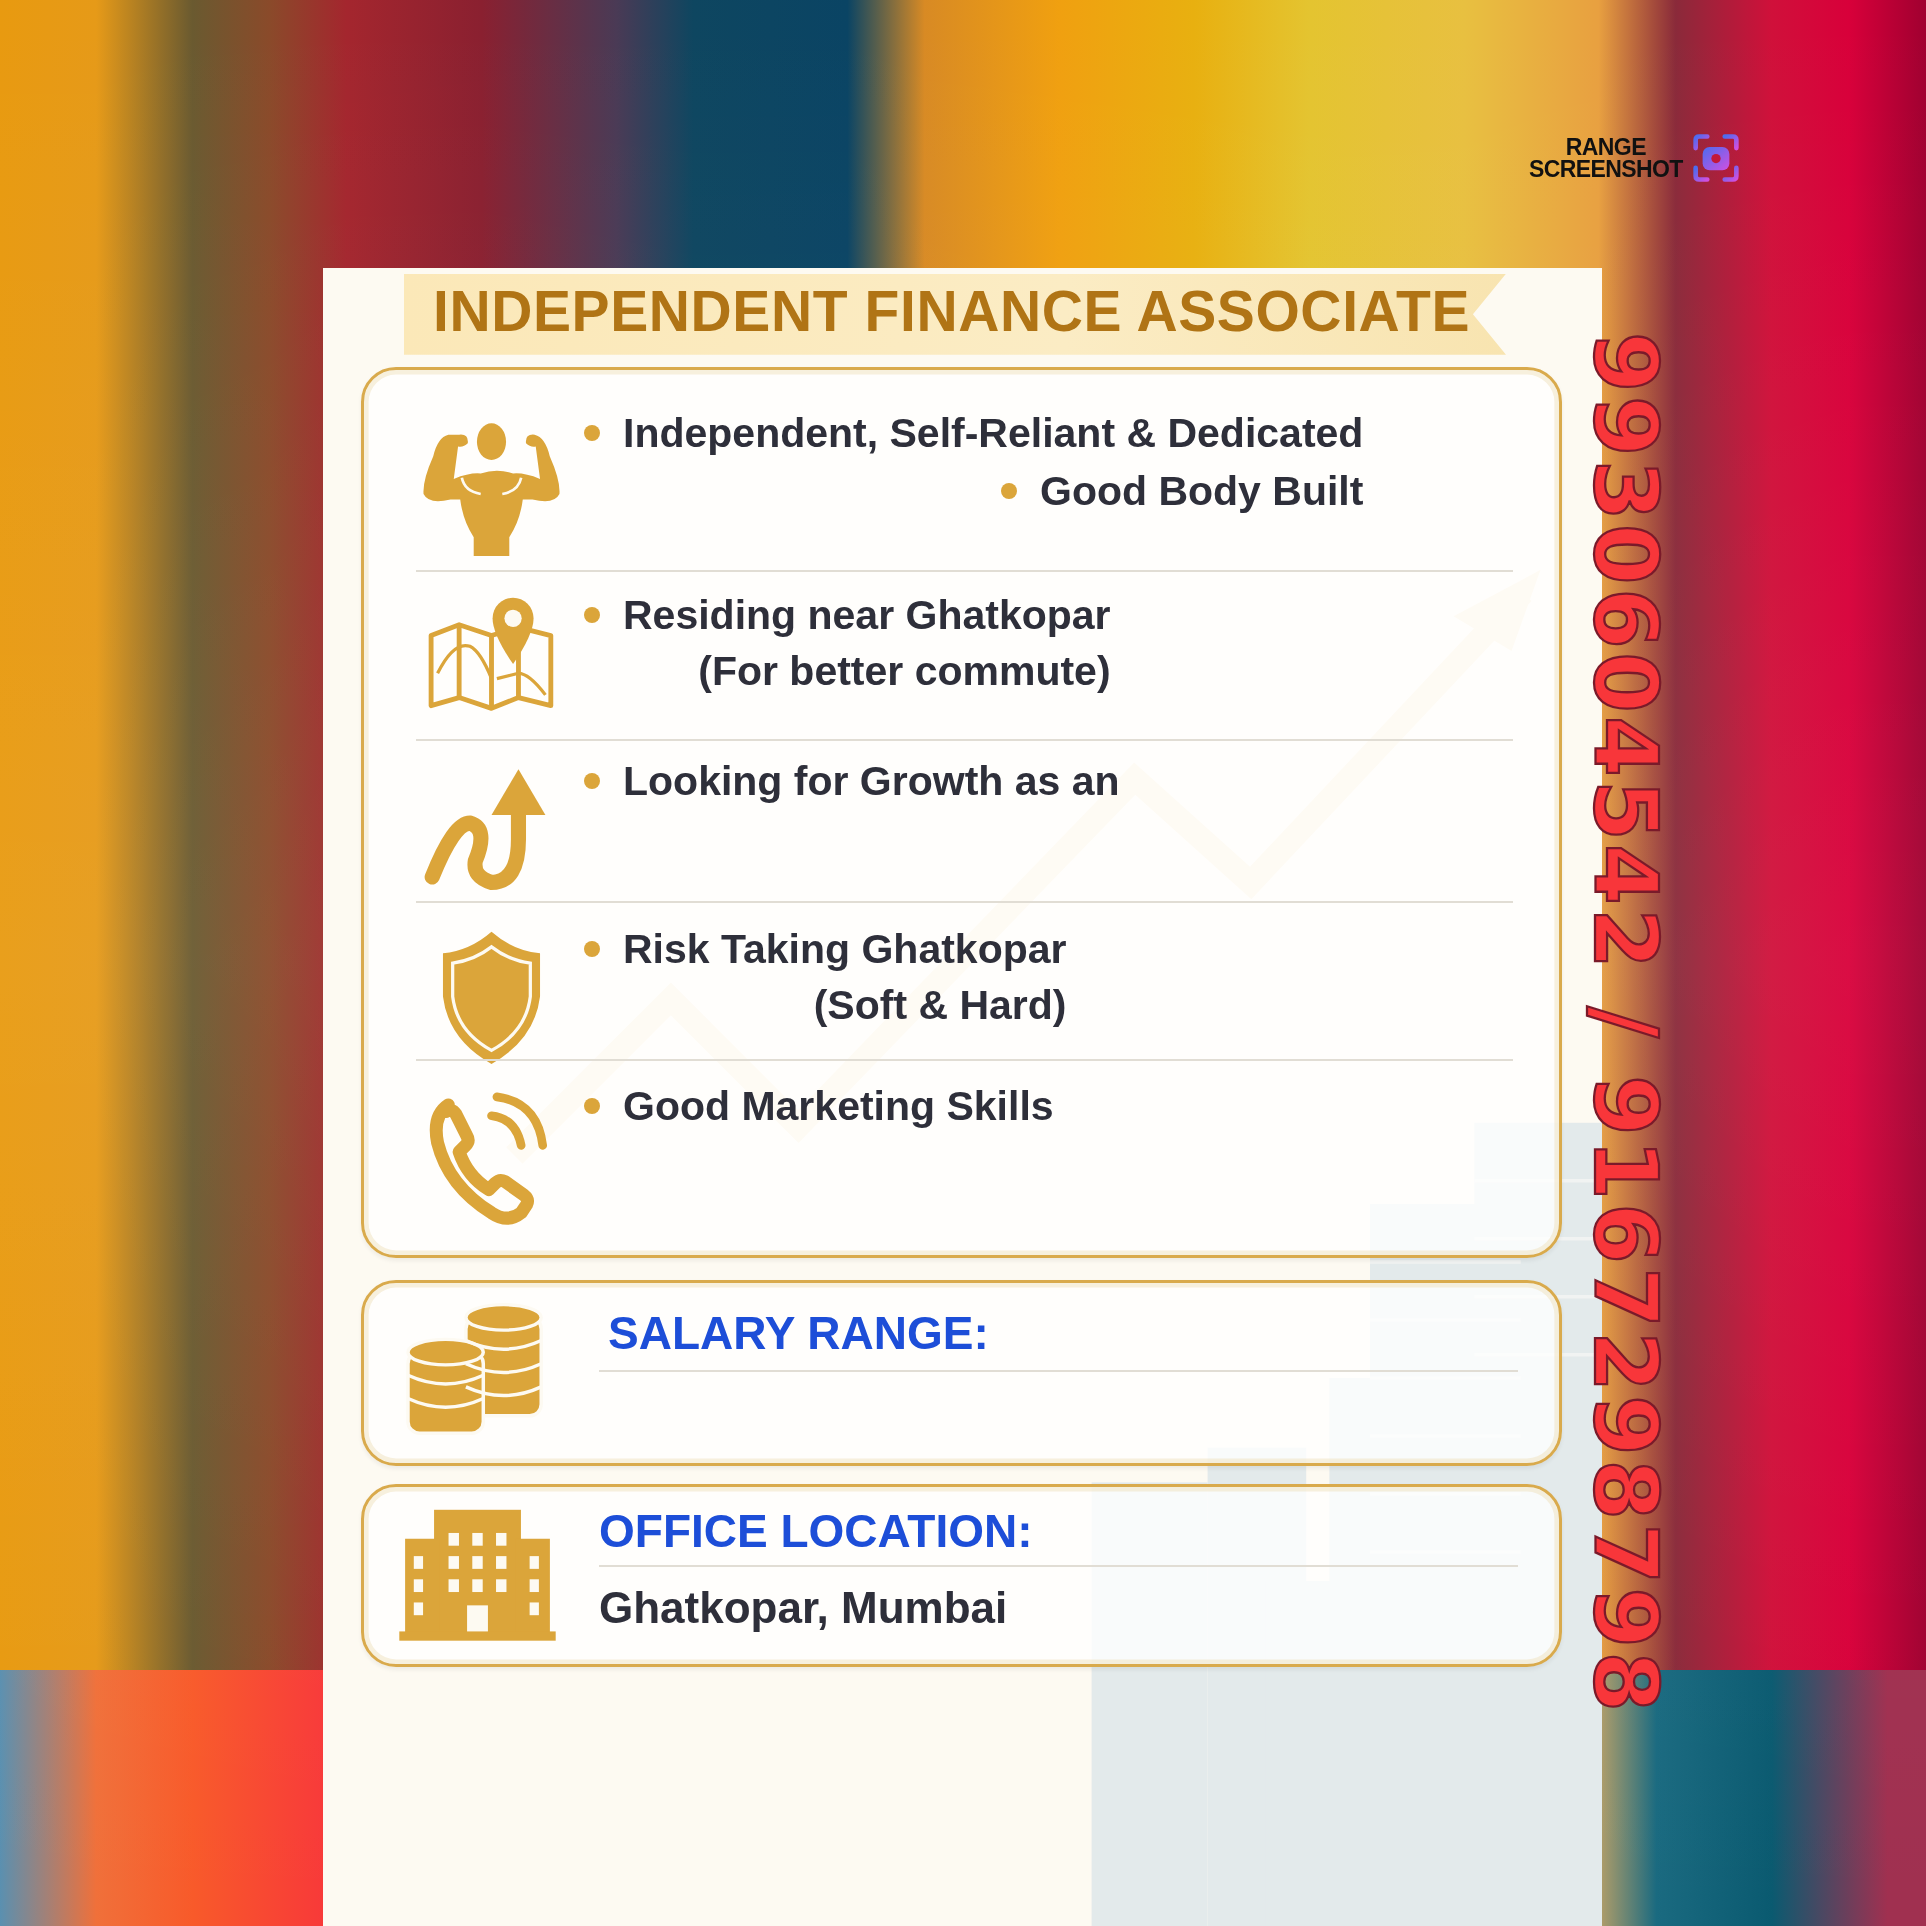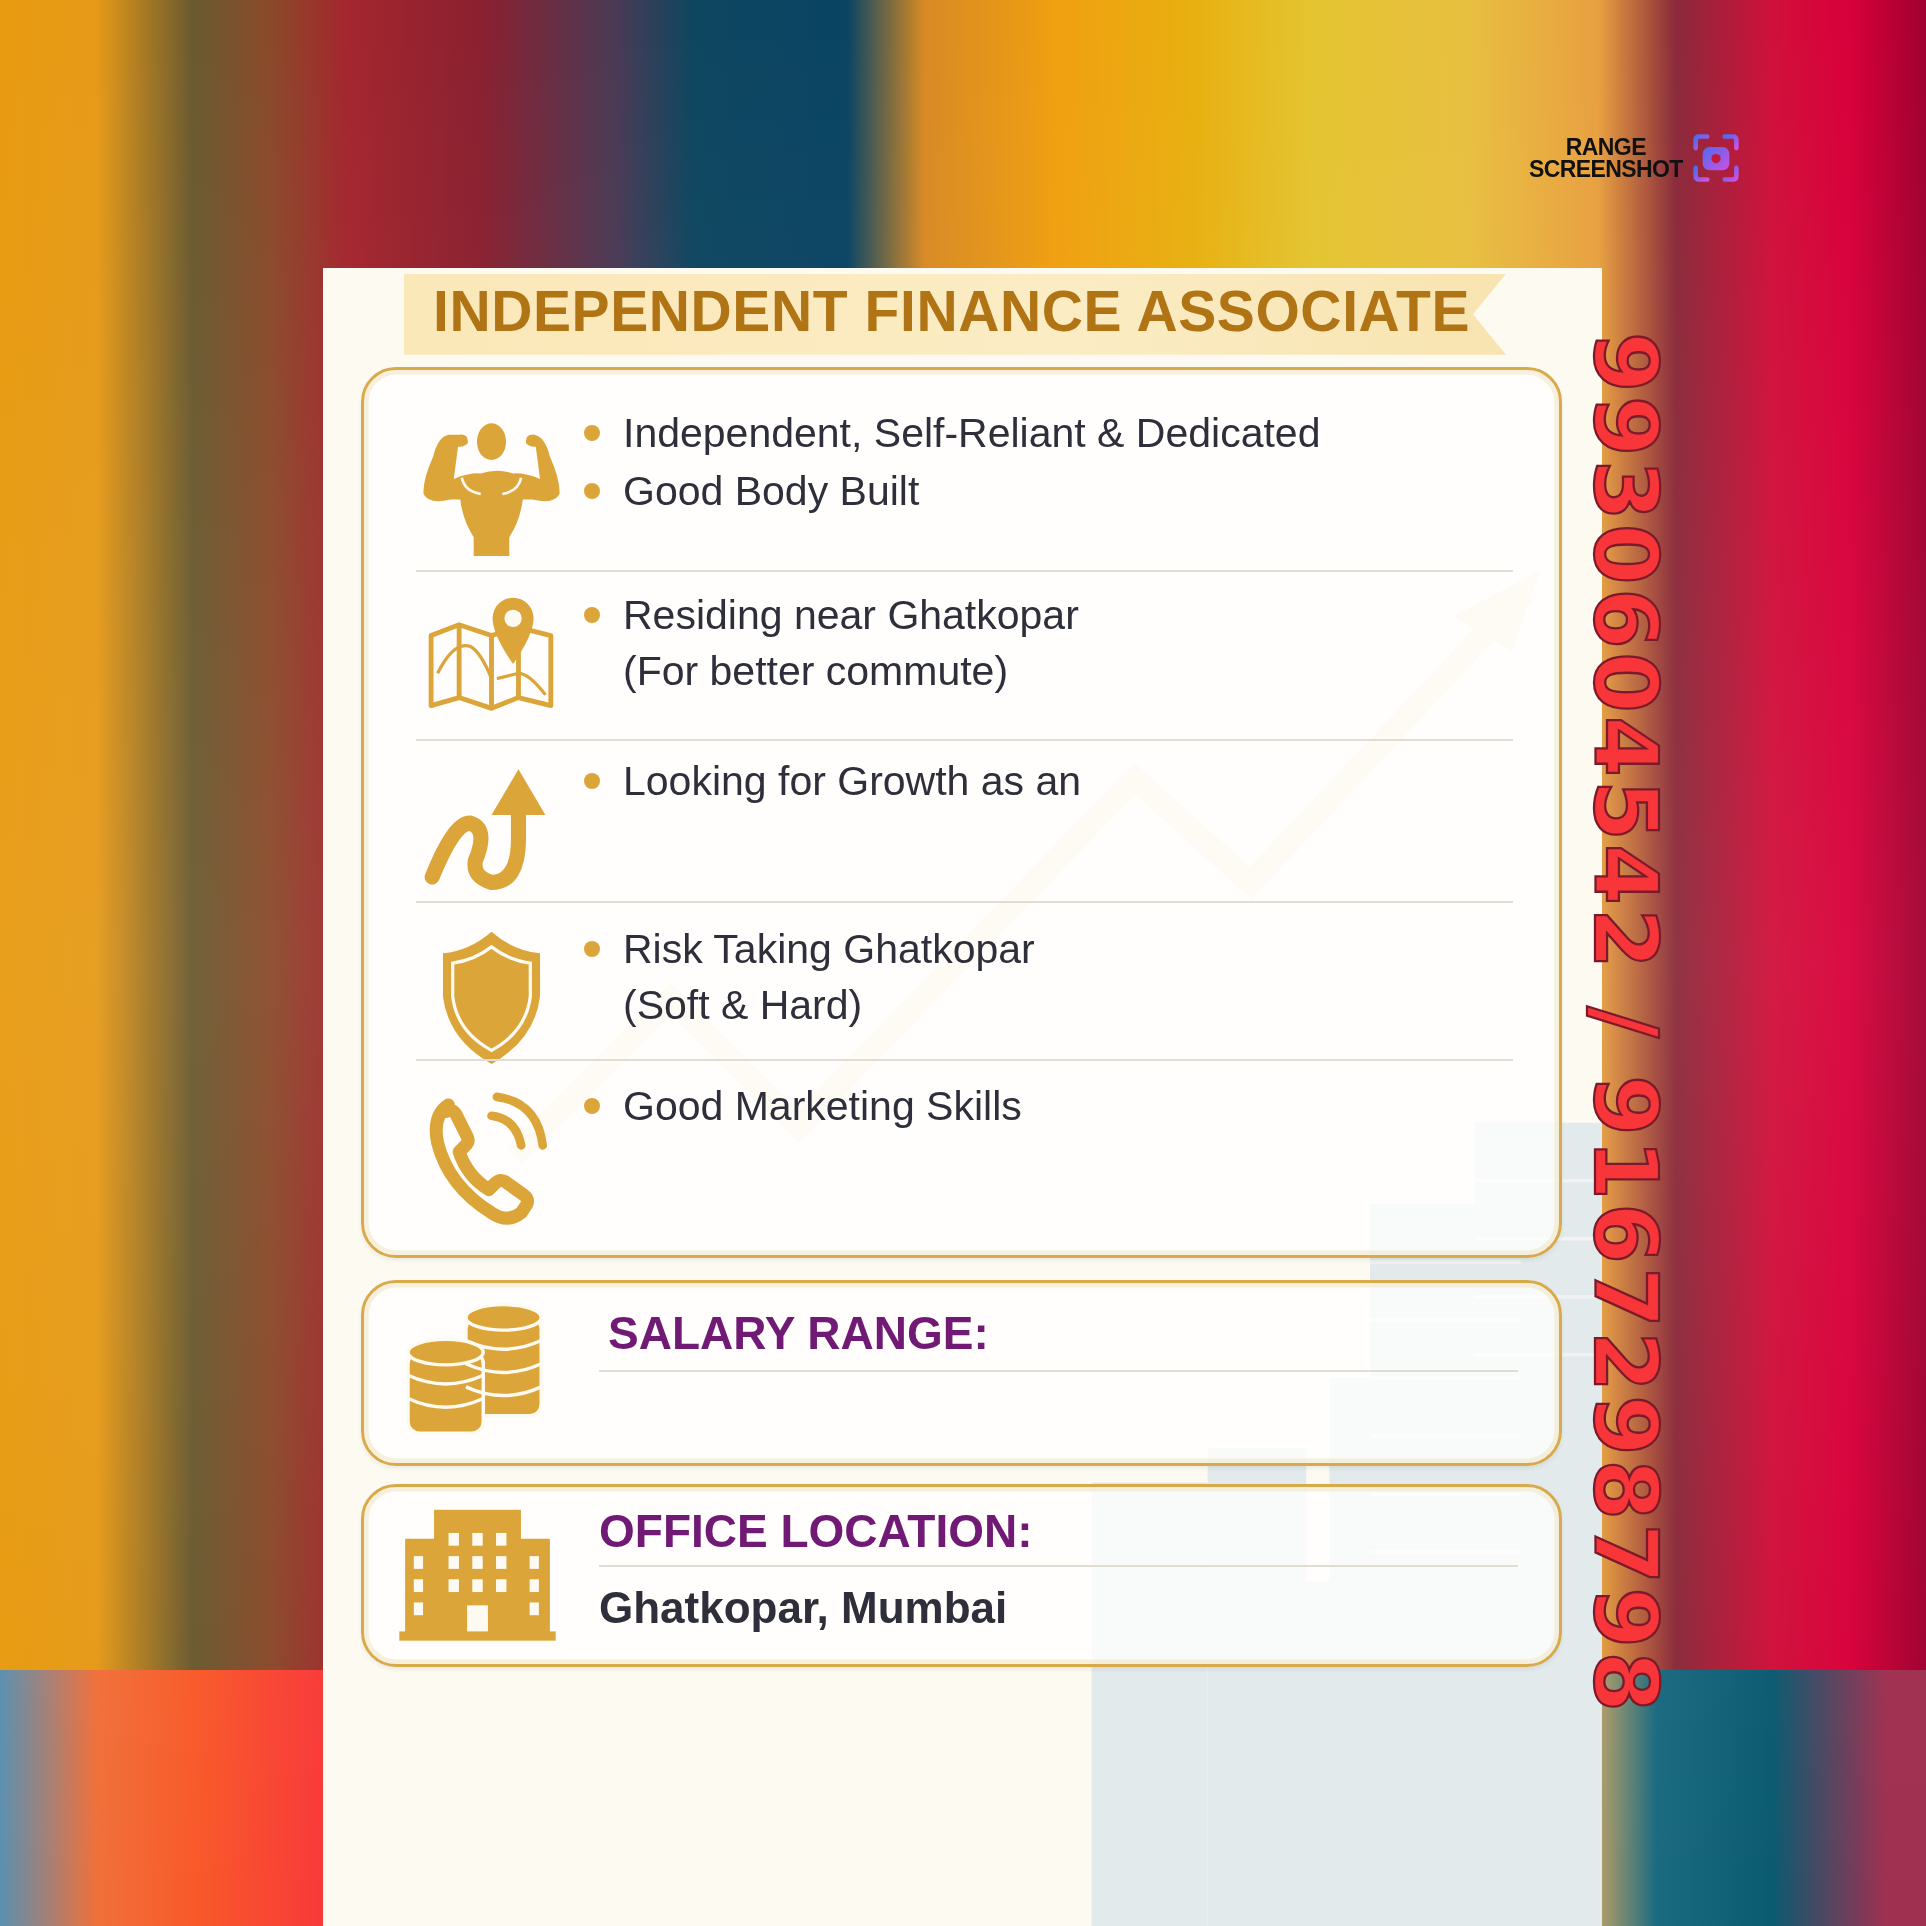--- a/index.html
+++ b/index.html
@@ -71,8 +71,8 @@
   }
   .lines { position: absolute; left: 168px; }
   .line {
-    display: flex; align-items: center; font-size: 41px; color: #2e2f3a; font-weight: 400;
-    white-space: nowrap; line-height: 56px;
+    display: flex; align-items: center; font-size: 41px; color: #2e2f3a; font-weight: 700;
+    white-space: nowrap; line-height: 56px; justify-content: flex-end;
   }
   .bullet {
     width: 16px; height: 16px; border-radius: 50%; background: #dba53a; margin-right: 23px; flex: none;

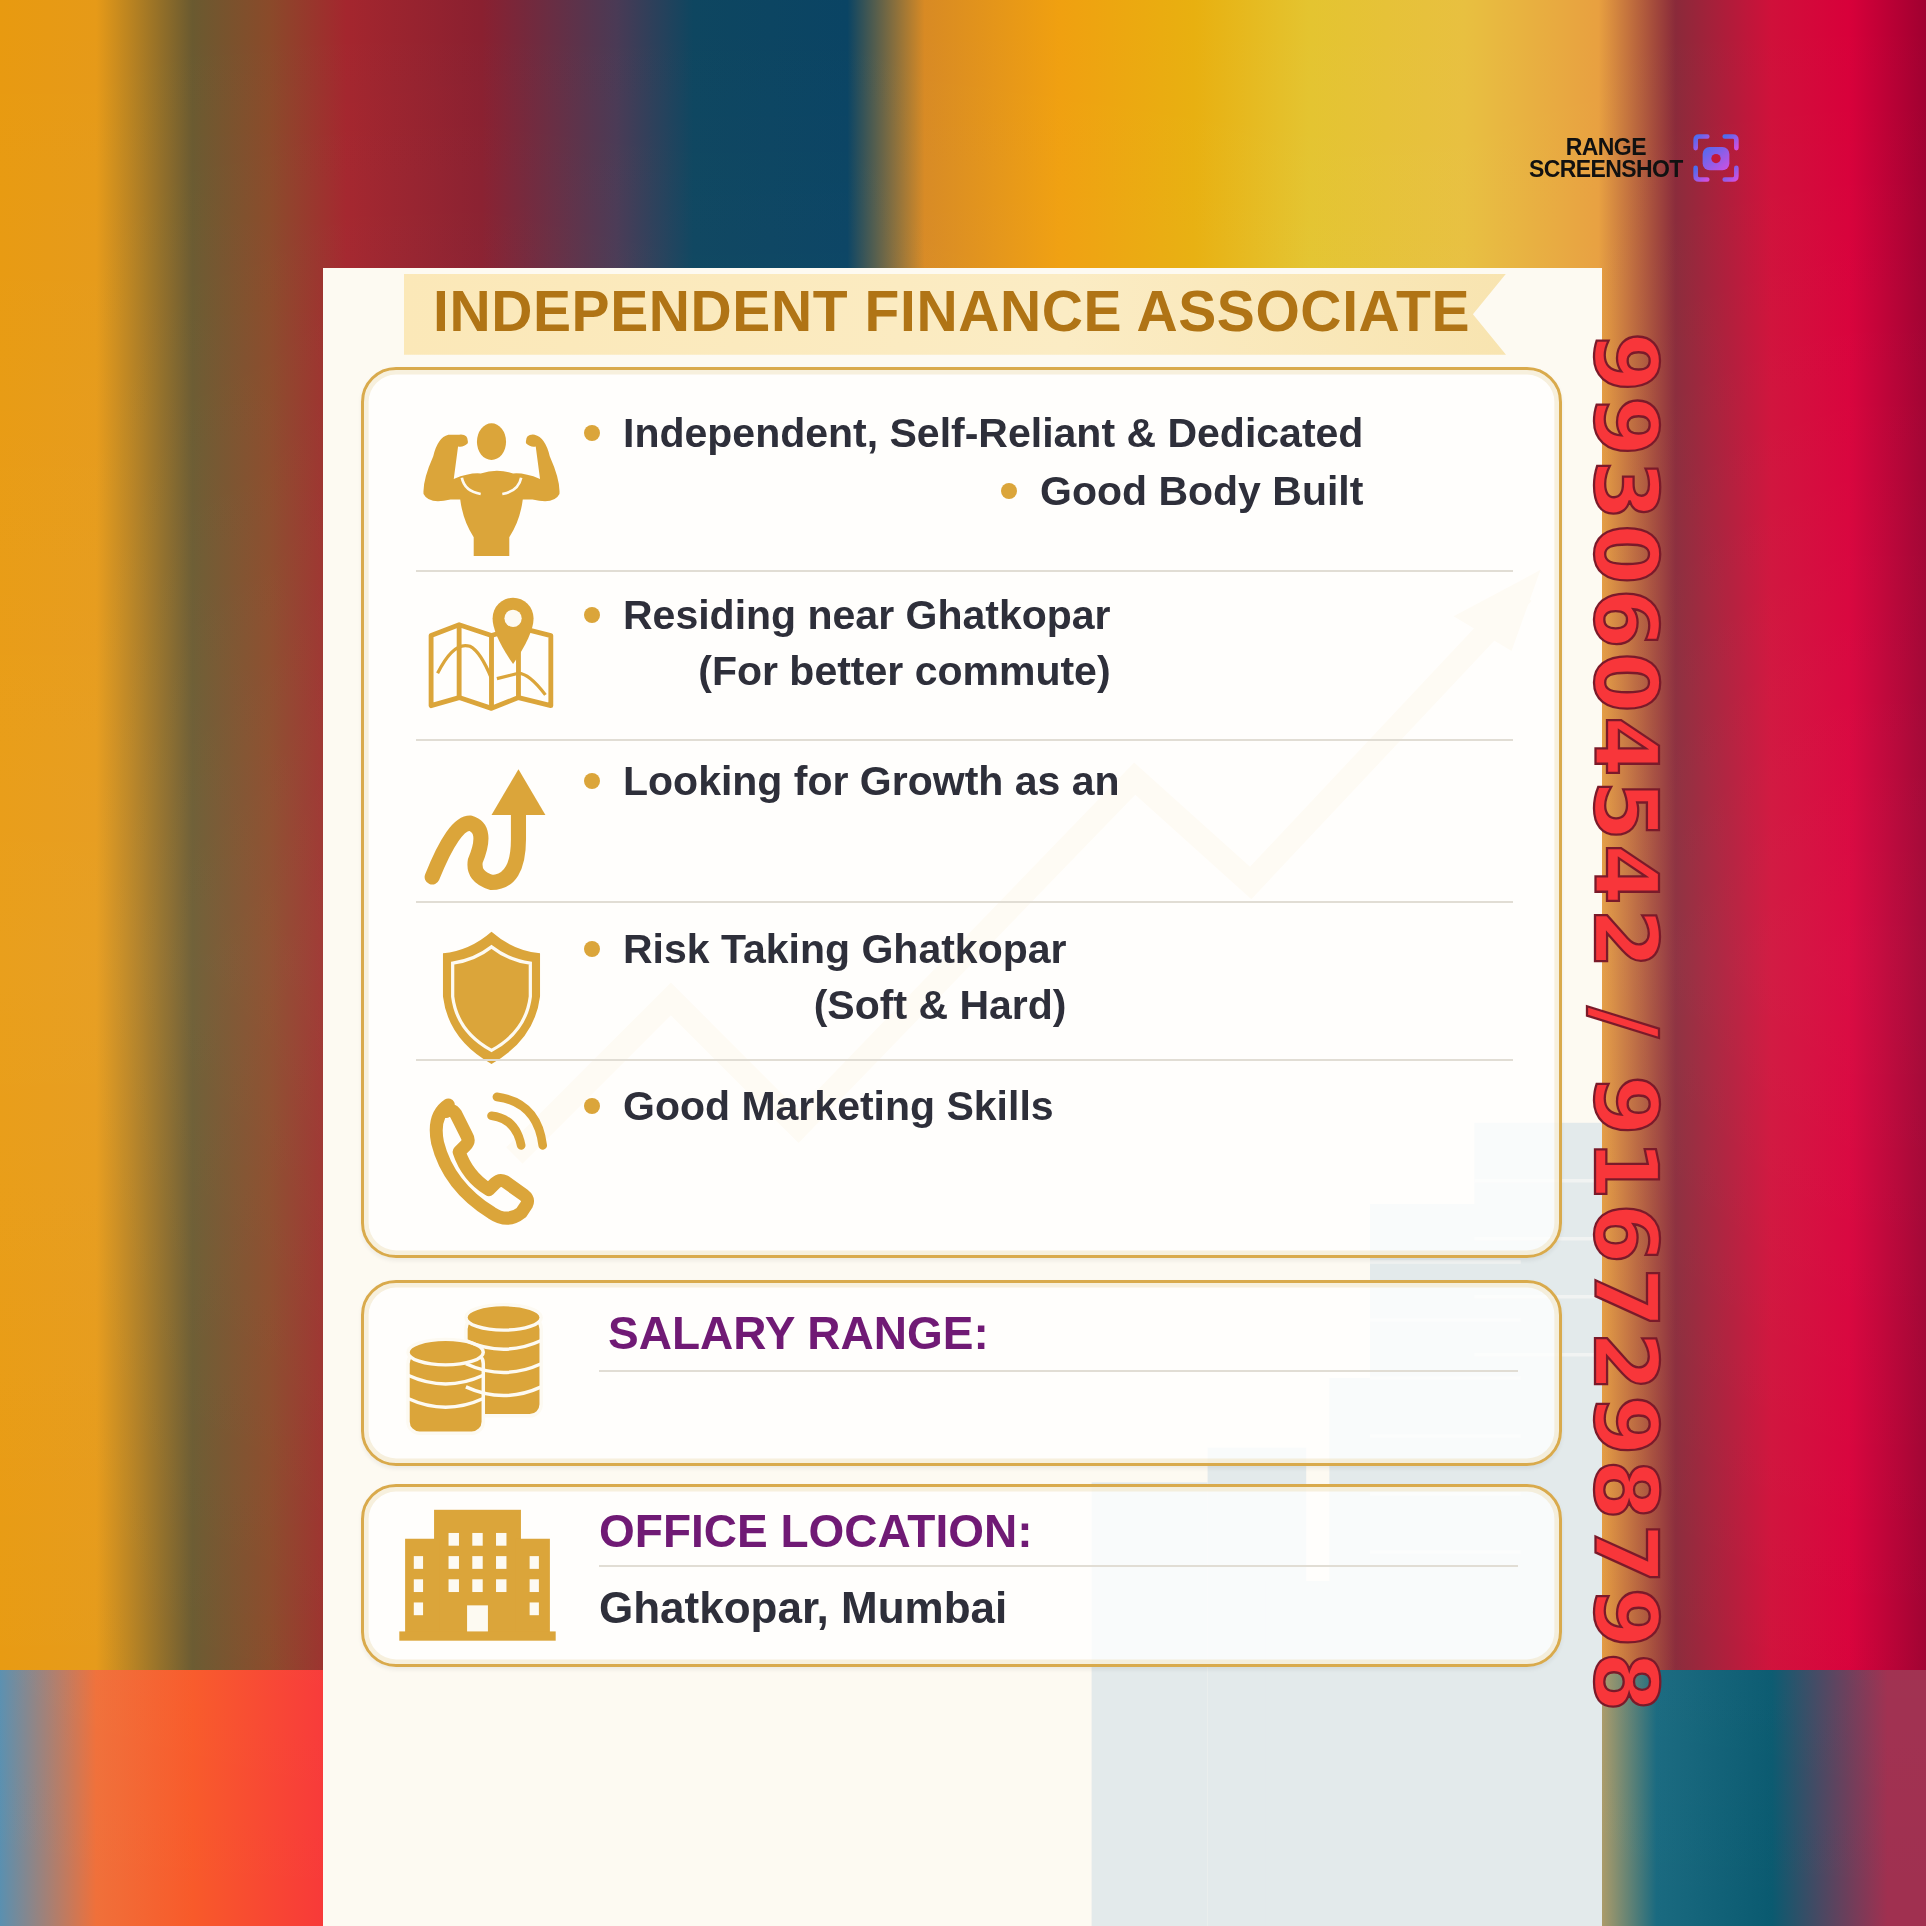--- a/index.html
+++ b/index.html
@@ -79,7 +79,7 @@
   }
   .indent { padding-left: 39px; }
 
-  .info-label { position: absolute; left: 244px; font-size: 46px; font-weight: 700; color: #701a75; white-space: nowrap; }
+  .info-label { position: absolute; left: 244px; font-size: 46px; font-weight: 700; color: #1d4ed8; white-space: nowrap; }
   .info-sep { position: absolute; left: 235px; right: 41px; height: 1.7px; background: #e1ddd4; }
   .info-value { position: absolute; left: 244px; font-size: 44px; color: #2e2f3a; white-space: nowrap; }
   .info-value b { font-weight: 800; }

